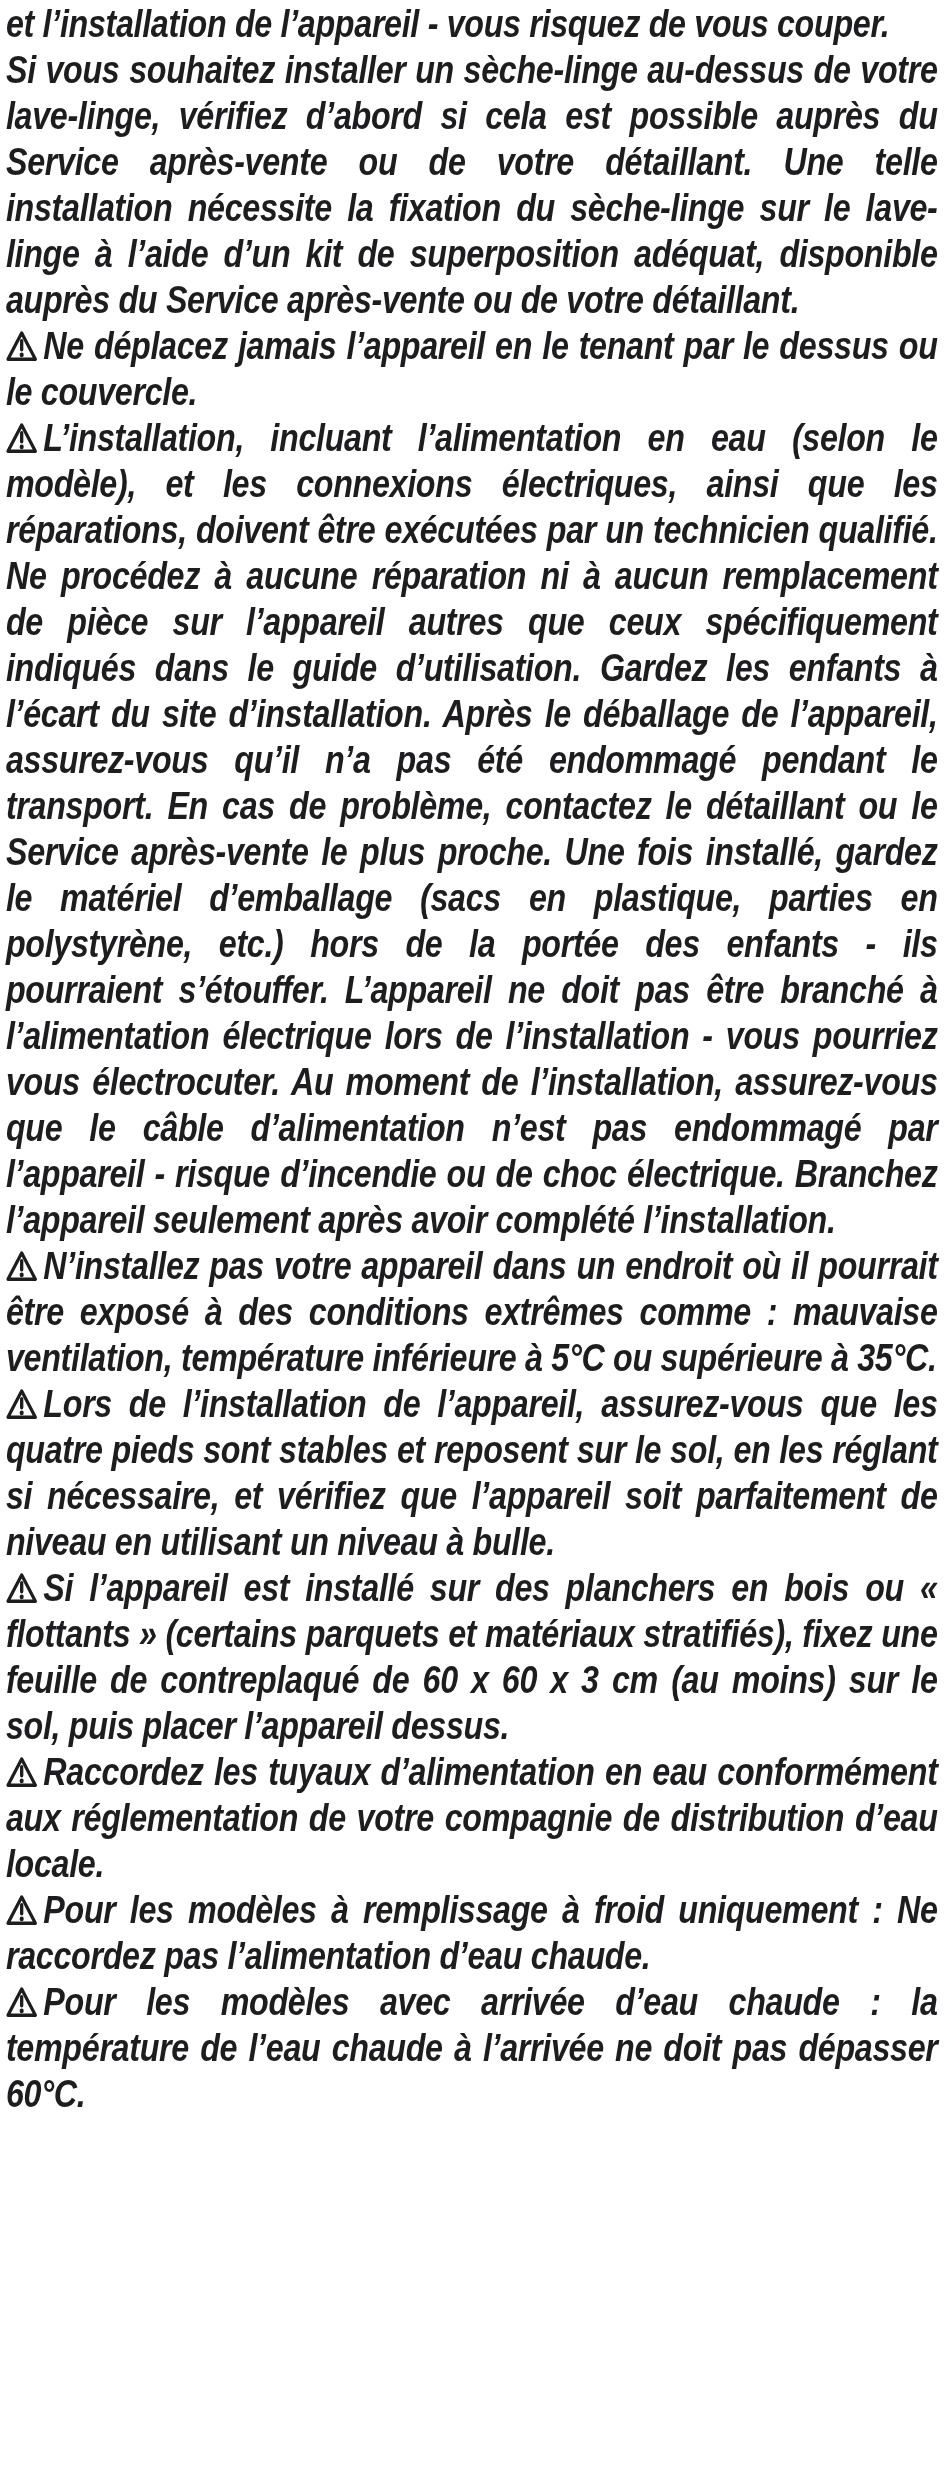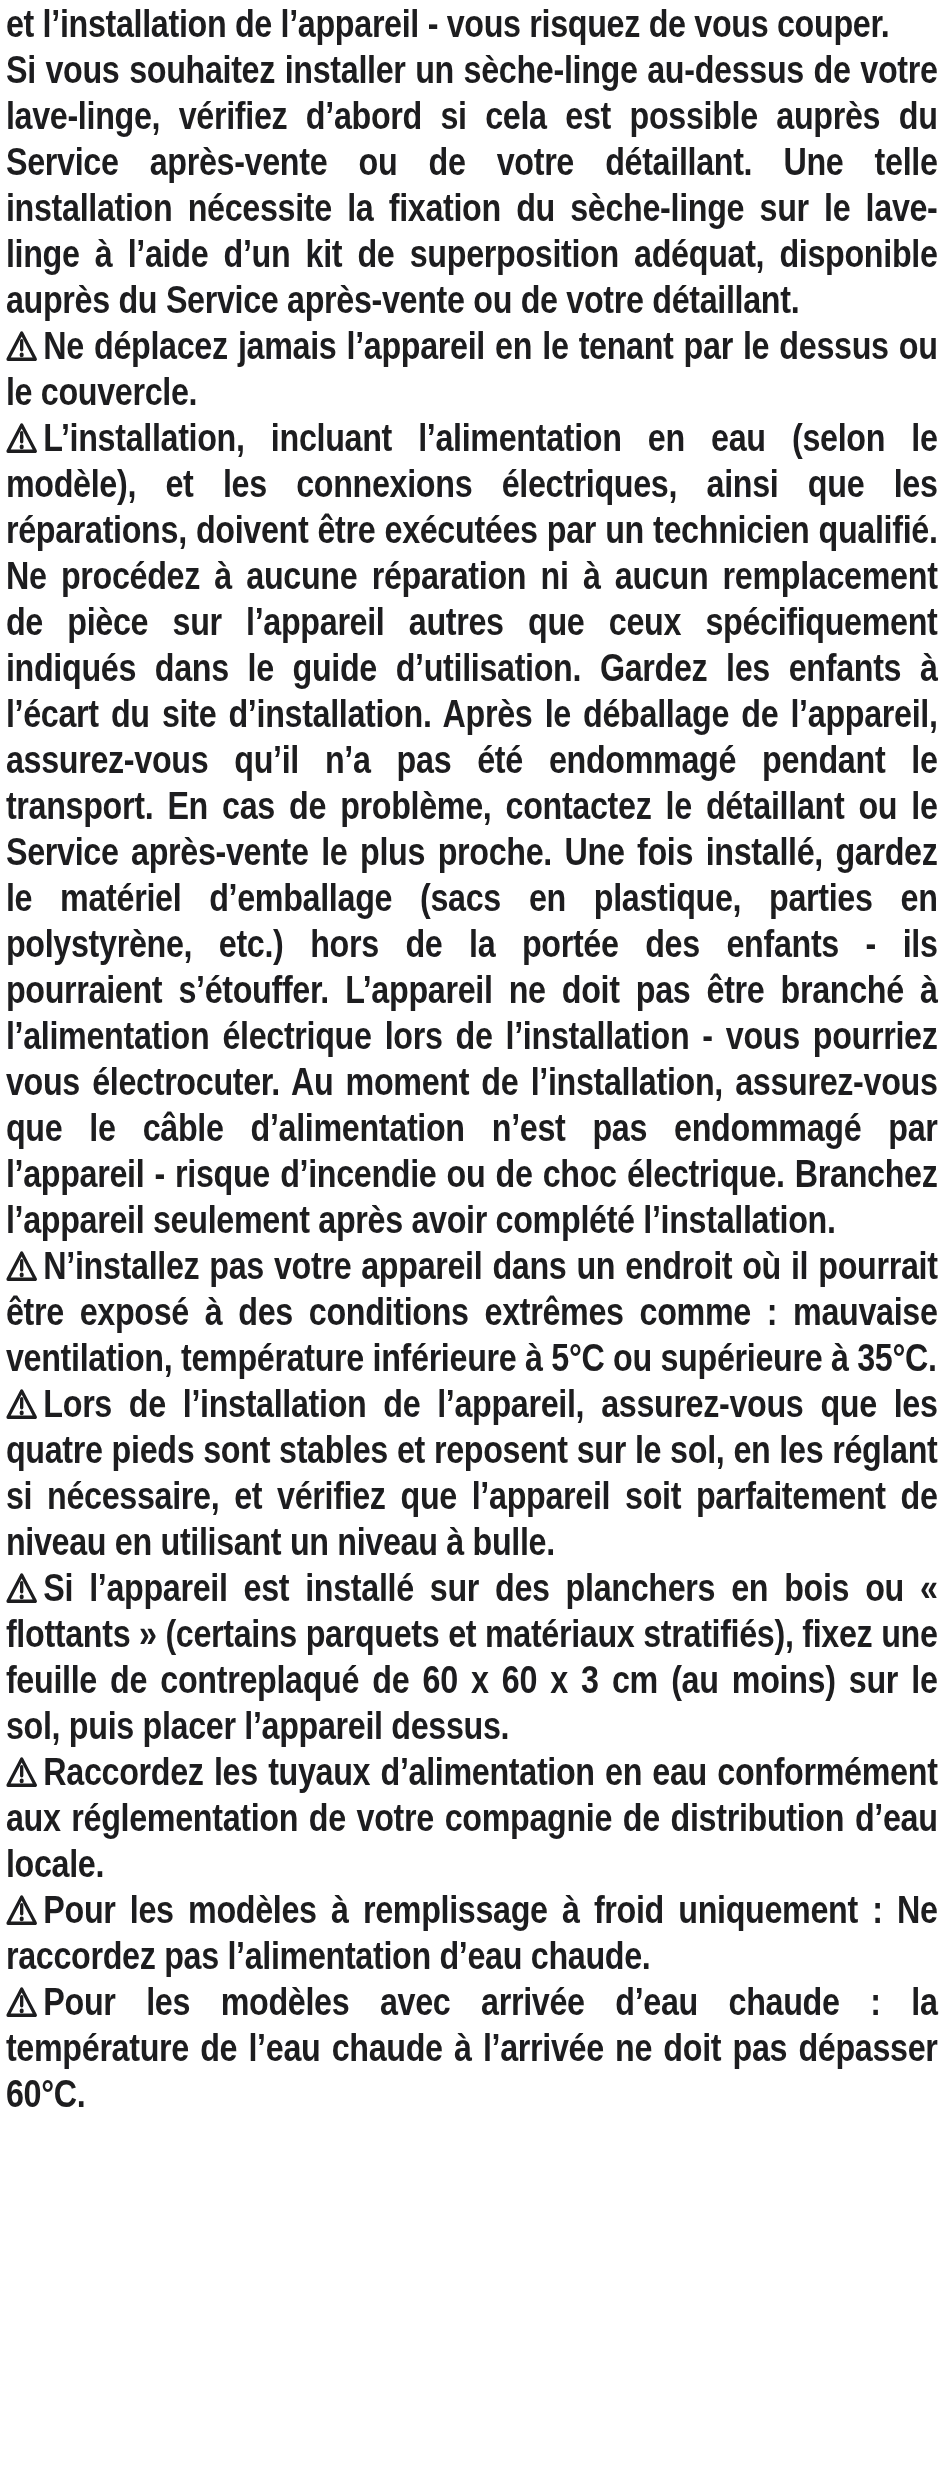--- a/index.html
+++ b/index.html
@@ -13,6 +13,7 @@
     height: 2488px;
     background: #ffffff;
     overflow: hidden;
+    font-style: italic;
   }
   
   .condense {

